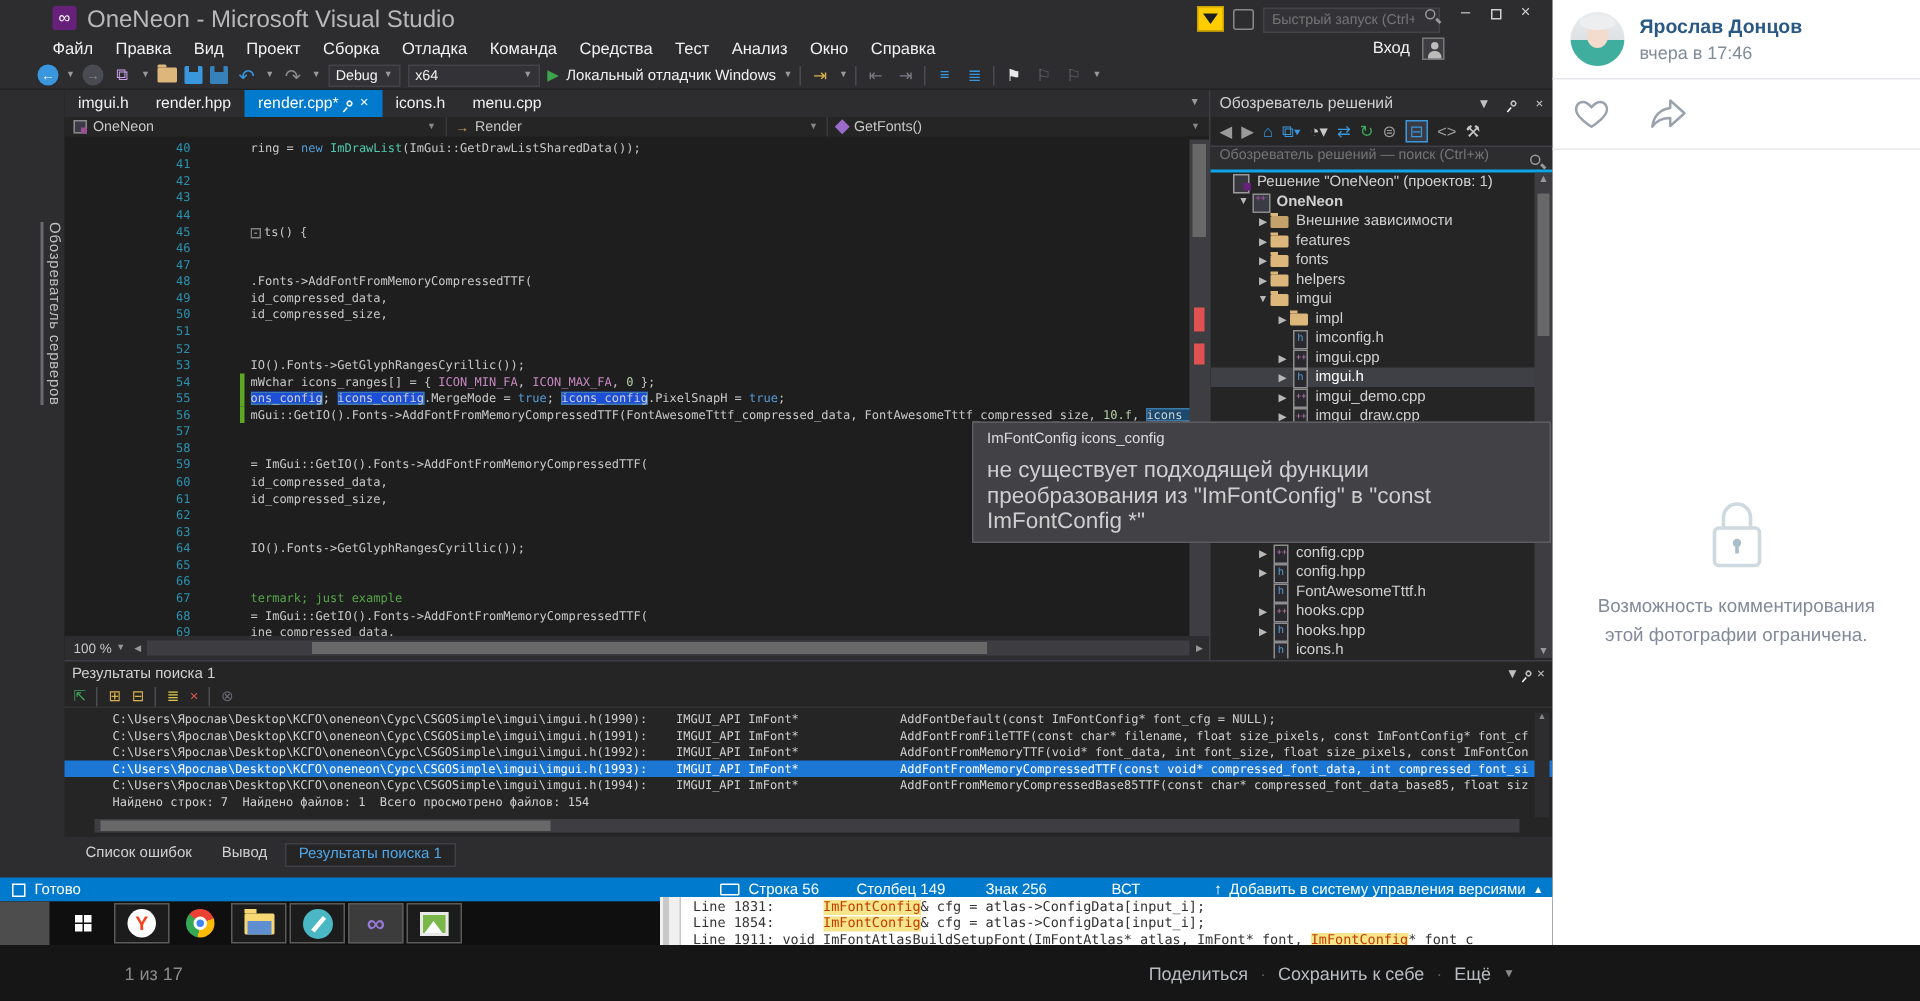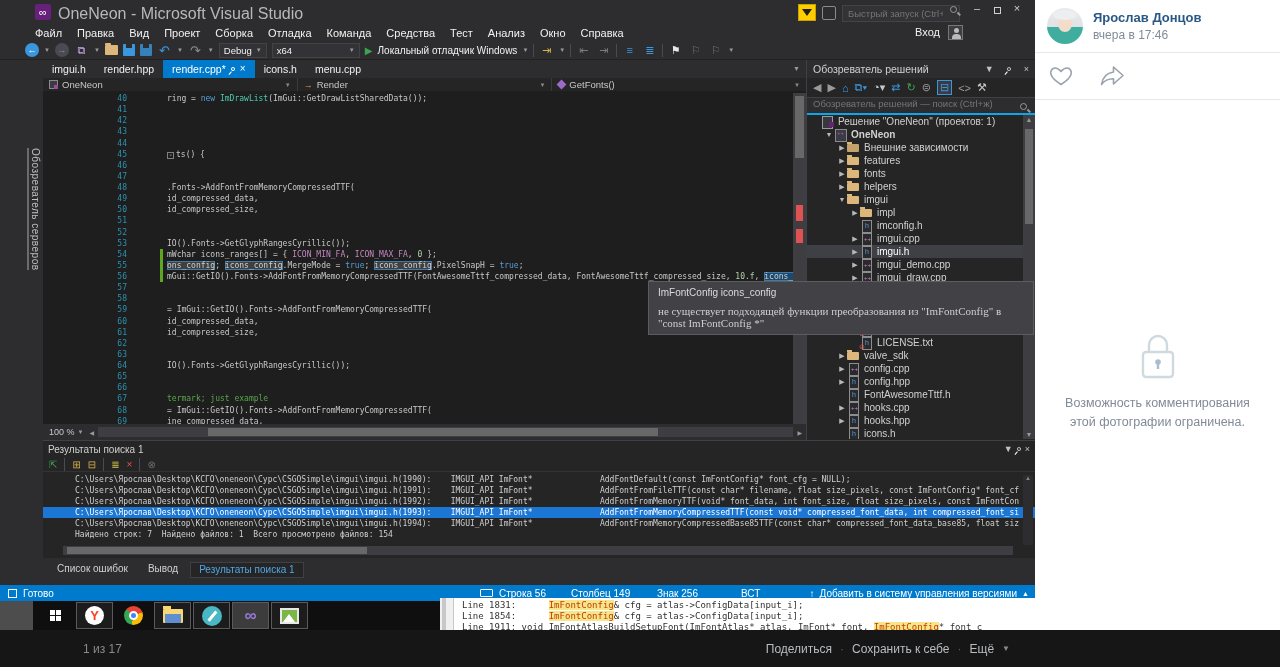--- a/index.html
+++ b/index.html
@@ -85,7 +85,7 @@
   .ct { flex:1; overflow:hidden; white-space:pre; }
   .tk-p { color:#c8c8c8; } .tk-k { color:#569cd6; } .tk-t { color:#4ec9b0; }
   .tk-m { color:#c586c0; } .tk-n { color:#b5cea8; } .tk-c { color:#57a64a; }
-  .tk-h { background:#404040; box-shadow:0 0 0 1px #3d7aa8 inset; color:#d0d0d0; }
+  .tk-h { background:#1d4ed8; box-shadow:0 0 0 1px #3d7aa8 inset; color:#d0d0d0; }
   .tk-e { background:#1b4a6e; box-shadow:0 0 0 1px #3d7aa8 inset; color:#d0d0d0;
     text-decoration:underline wavy #e44; text-underline-offset:1px; }
   .foldbox { display:inline-block; width:7px; height:7px; border:1px solid #808080; color:#c8c8c8;

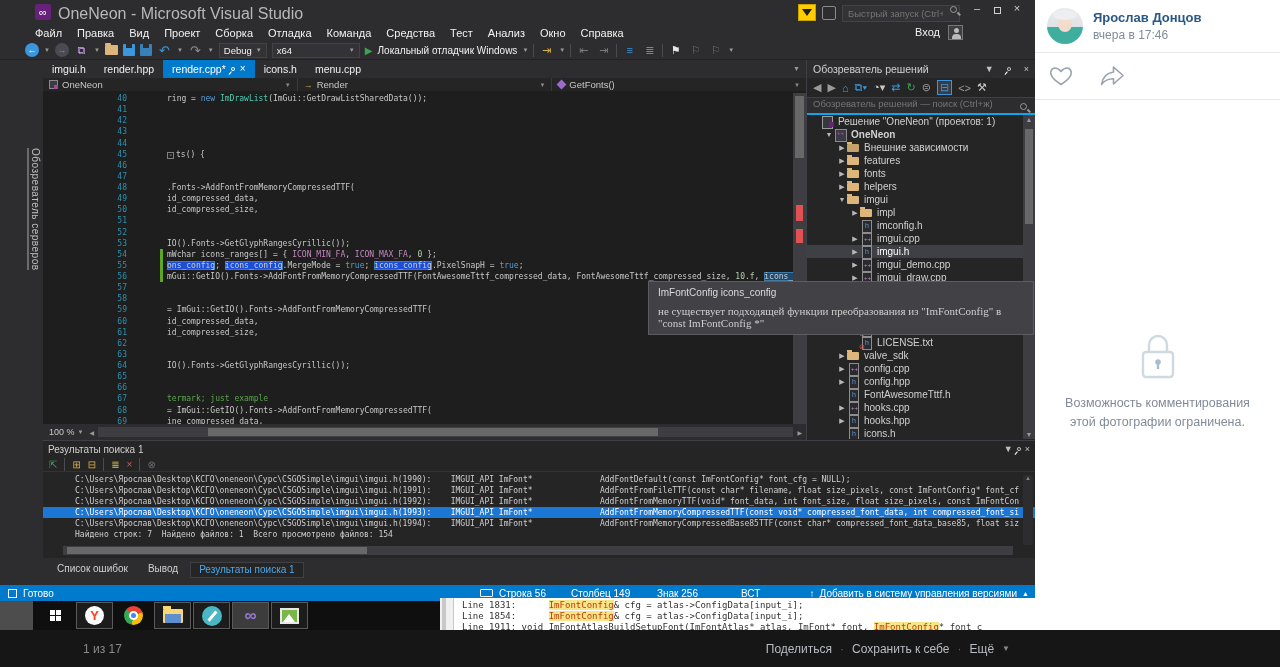--- a/index.html
+++ b/index.html
@@ -105,7 +105,7 @@
   .tooltip { position:absolute; left:648px; top:281px; width:386px; min-height:44px; background:#414146;
     border:1px solid #5d5d61; z-index:30; padding:5px 9px; }
   .tt1 { color:#dcdcdc; font-size:10px; }
-  .tt2 { color:#cfcfcf; font-size:11px; margin-top:7px;font-family:Liberation Serif, serif; }
+  .tt2 { color:#cfcfcf; font-size:15px; margin-top:7px; }
 
   
   .solx { position:absolute; left:806px; top:60px; width:229px; height:380px; background:#252526; border-left:1px solid #3f3f46; }

